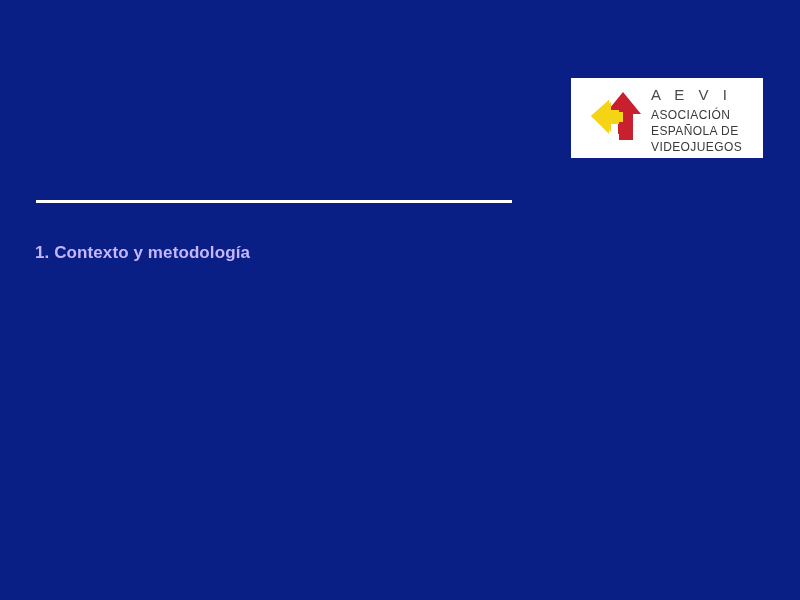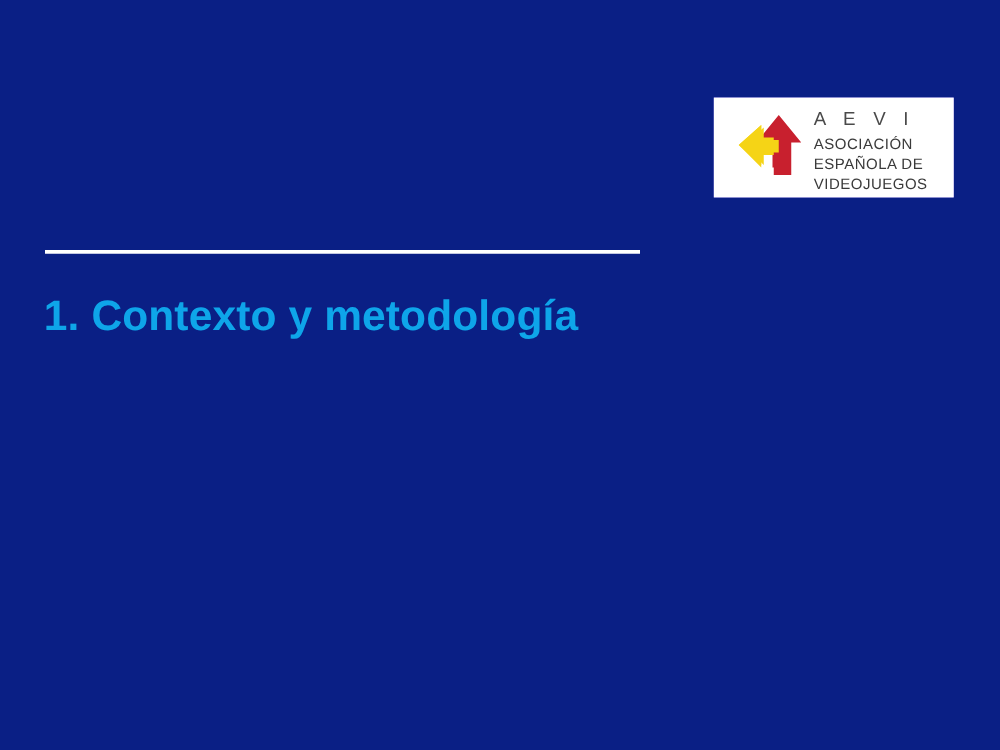--- a/index.html
+++ b/index.html
@@ -41,7 +41,7 @@
     top: 78px;
     width: 192px;
     height: 80px;
-    background: #c4b5fd;
+    background: #a3a3a3;
   }
   #aevi-logo svg {
     display: block;

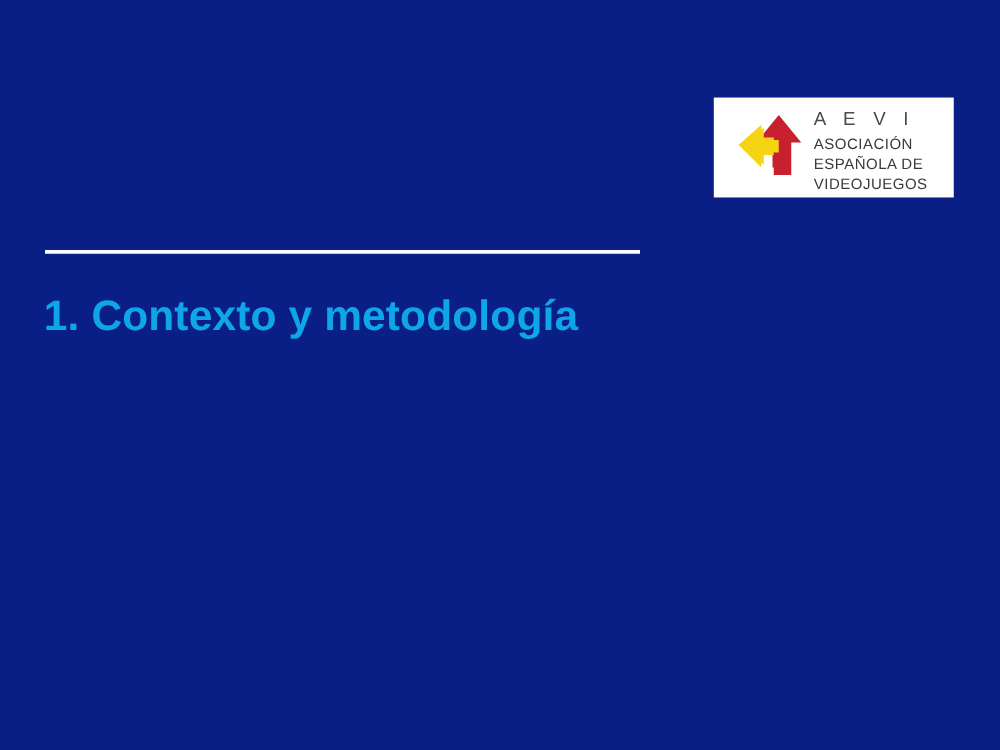--- a/index.html
+++ b/index.html
@@ -66,11 +66,11 @@
     top: 237px;
     margin: 0;
     font-family: "Liberation Sans", sans-serif;
-    font-size: 34px;
+    font-size: 17px;
     font-weight: bold;
     line-height: 32px;
     letter-spacing: 0.1px;
-    color: #0ea5e9;
+    color: #c4b5fd;
     white-space: nowrap;
   }
 

